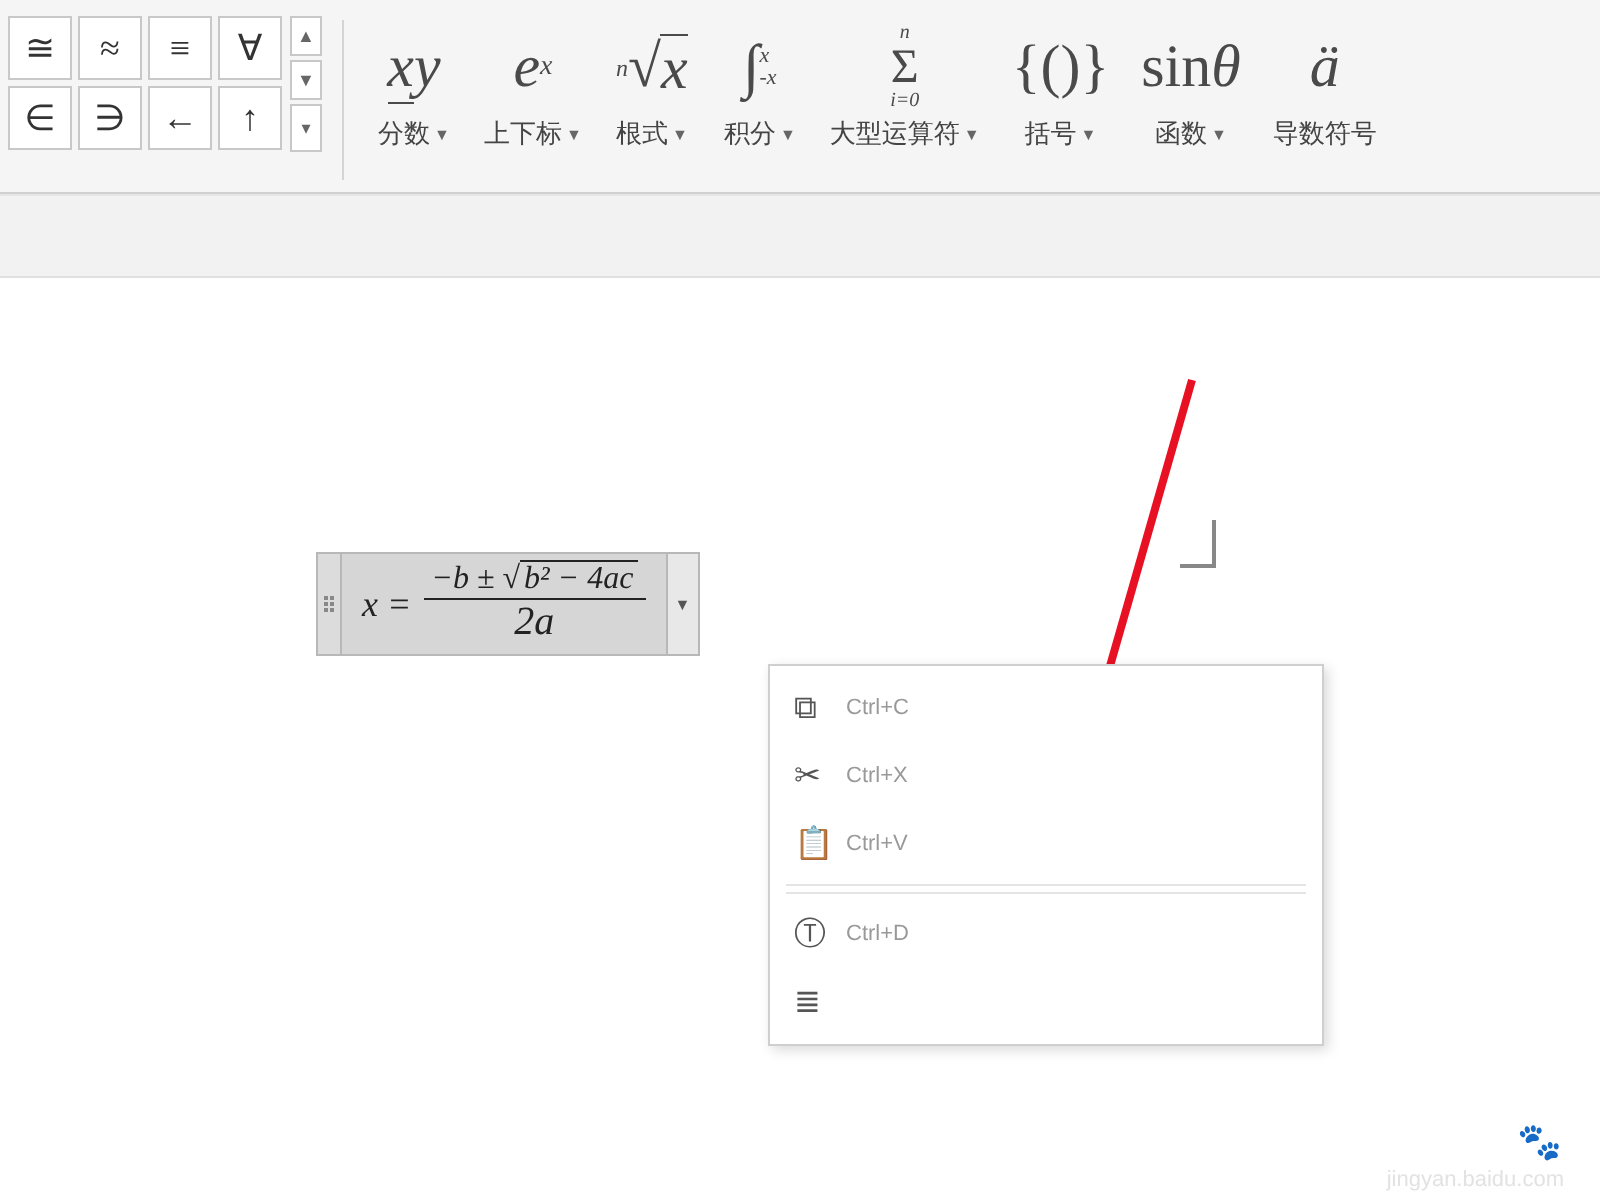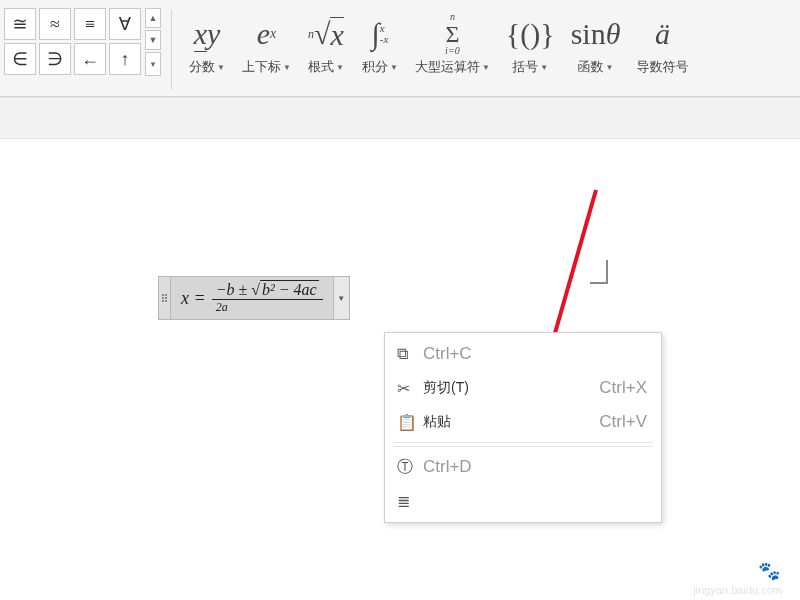--- a/index.html
+++ b/index.html
@@ -29,7 +29,7 @@
 .eq-handle span { display: grid; grid-template-columns: 2px 2px; grid-auto-rows: 2px; gap: 1px; }
 .eq-handle span i { background: #888; width: 2px; height: 2px; }
 .eq-body { background: #d6d6d6; border: 1px solid #b8b8b8; padding: 4px 10px; font-family: "Cambria Math", serif; font-style: italic; font-size: 18px; display: flex; align-items: center; color: #222; }
-.frac { display: inline-flex; flex-direction: column; align-items: flex-start; margin-left: 6px; }
+.frac { display: inline-flex; flex-direction: column; align-items: center; margin-left: 6px; }
 .frac .num { border-bottom: 1px solid #222; padding: 0 4px; font-size: 16px; }
 .frac .den { padding: 0 4px; font-size: 12px; }
 .sqrt-sym::before { content: "√"; font-style: normal; }

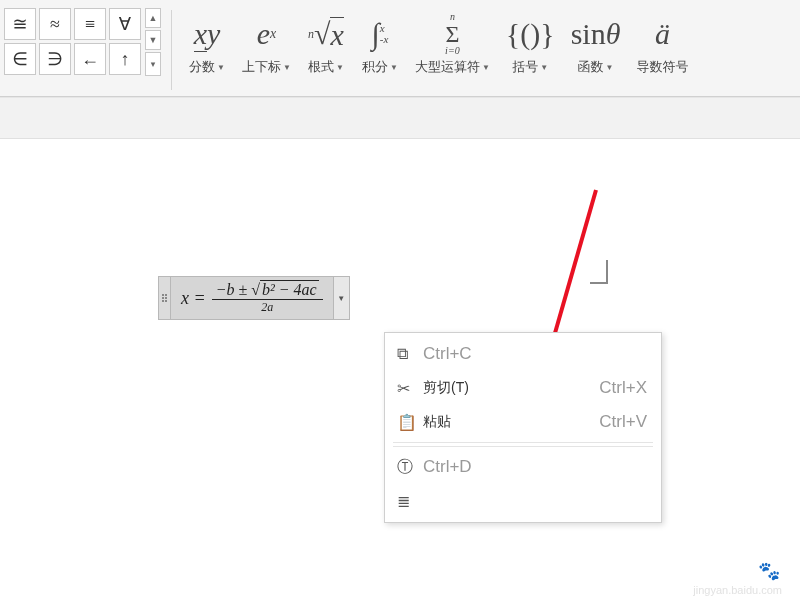--- a/index.html
+++ b/index.html
@@ -31,7 +31,7 @@
 .eq-body { background: #d6d6d6; border: 1px solid #b8b8b8; padding: 4px 10px; font-family: "Cambria Math", serif; font-style: italic; font-size: 18px; display: flex; align-items: center; color: #222; }
 .frac { display: inline-flex; flex-direction: column; align-items: center; margin-left: 6px; }
 .frac .num { border-bottom: 1px solid #222; padding: 0 4px; font-size: 16px; }
-.frac .den { padding: 0 4px; font-size: 12px; }
+.frac .den { padding: 0 4px; font-size: 20px; }
 .sqrt-sym::before { content: "√"; font-style: normal; }
 .sqrt-over { border-top: 1px solid #222; padding: 0 2px; }
 .eq-menu { width: 16px; background: #e8e8e8; border: 1px solid #b8b8b8; border-left: none; display: flex; align-items: center; justify-content: center; font-size: 8px; color: #555; }

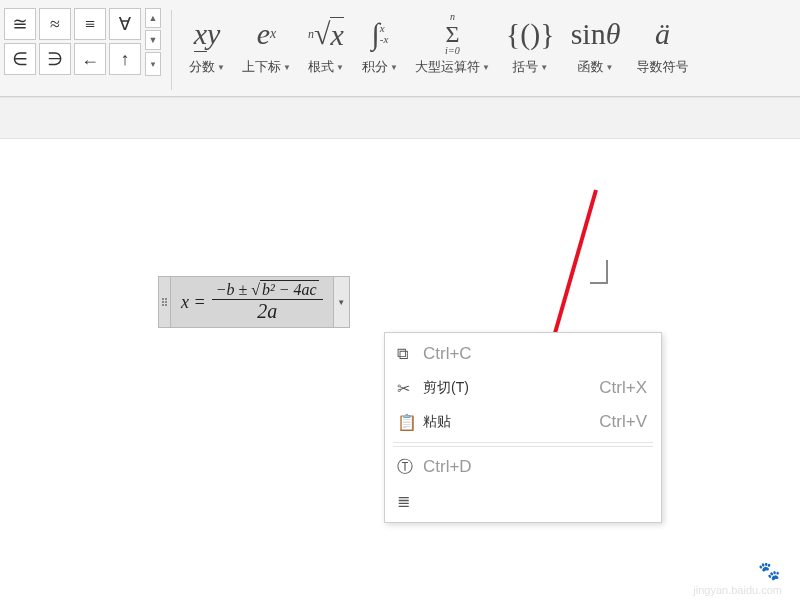--- a/index.html
+++ b/index.html
@@ -42,7 +42,7 @@
 .ctx-item { display: flex; align-items: center; height: 34px; padding: 0 14px 0 12px; font-size: 14px; color: #333; }
 .ctx-item .ci-ico { width: 26px; font-size: 16px; color: #555; display: flex; }
 .ctx-item .ci-txt { flex: 1; }
-.ctx-item .ci-sc { color: #999; font-size: 17px; }
+.ctx-item .ci-sc { color: #999; font-size: 11px; }
 .ctx-sep { height: 1px; background: #e4e4e4; margin: 3px 8px; }
 
 .arrow { position: absolute; pointer-events: none; }

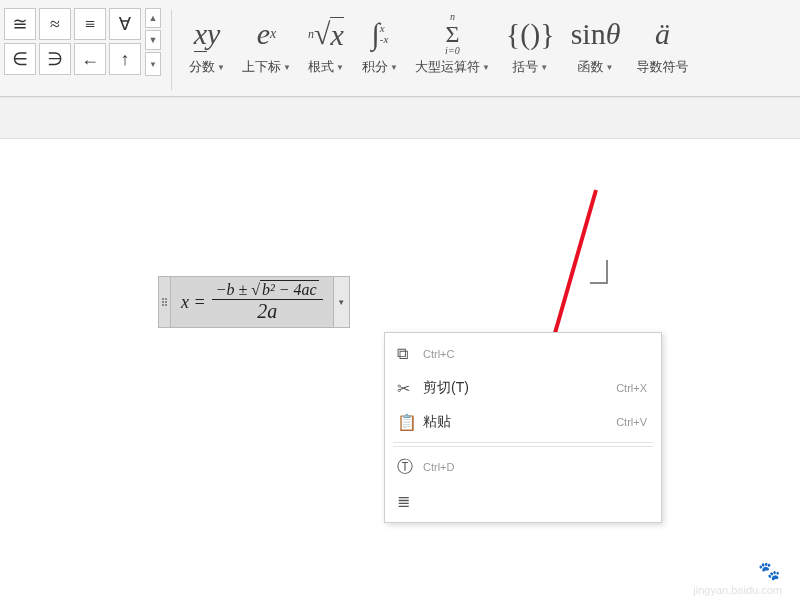--- a/index.html
+++ b/index.html
@@ -183,7 +183,6 @@
   </div>
   <div class="ctx-item">
     <span class="ci-ico">✂</span>
-    <span class="ci-txt">剪切(T)</span>
     <span class="ci-sc">Ctrl+X</span>
   </div>
   <div class="ctx-item">

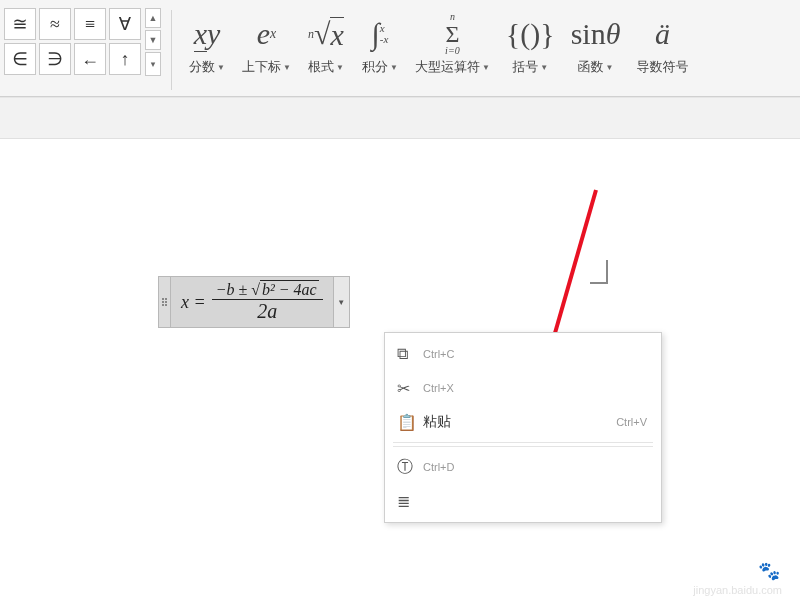--- a/index.html
+++ b/index.html
@@ -187,7 +187,6 @@
   </div>
   <div class="ctx-item">
     <span class="ci-ico">📋</span>
-    <span class="ci-txt">粘贴</span>
     <span class="ci-sc">Ctrl+V</span>
   </div>
   <div class="ctx-sep"></div>

